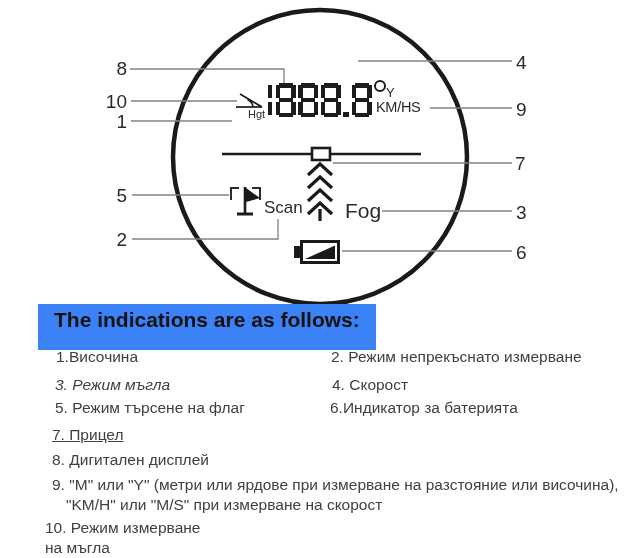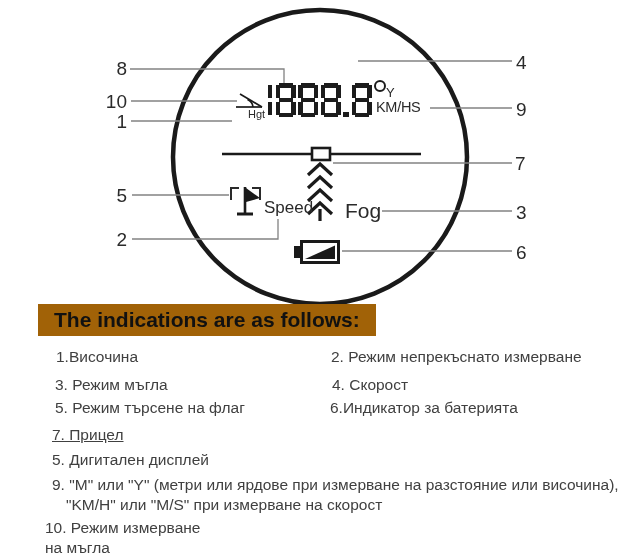--- a/index.html
+++ b/index.html
@@ -133,7 +133,7 @@
   <div class="lbl" style="left:386px;top:86px;font-size:13px;">Y</div>
   <div class="lbl" style="left:376px;top:100px;font-size:14.5px;letter-spacing:-0.3px;">KM/HS</div>
   <div class="lbl" style="left:248px;top:109px;font-size:11px;">Hgt</div>
-  <div class="lbl" style="left:264px;top:199px;font-size:17px;">Speed</div>
+  <div class="lbl" style="left:264px;top:199px;font-size:17px;">Scan</div>
   <div class="lbl" style="left:345px;top:200px;font-size:21px;">Fog</div>
 
   <div class="callout-num num-right" style="left:103px;top:59px;width:24px;">8</div>

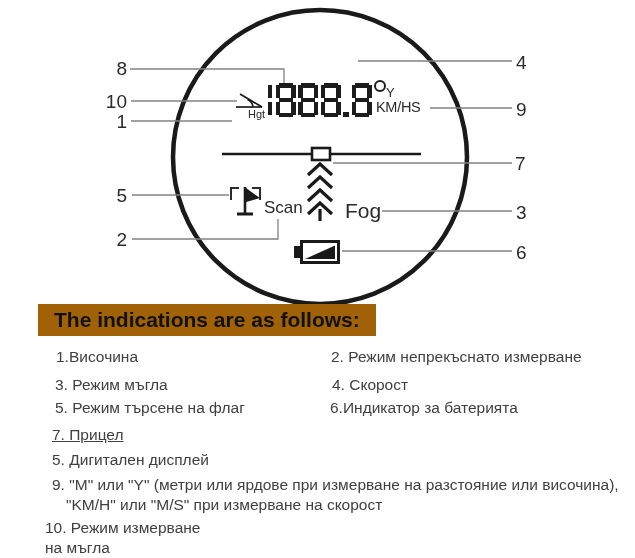--- a/index.html
+++ b/index.html
@@ -26,8 +26,8 @@
   .seg-dot::after{content:'';position:absolute;bottom:0;left:0;width:5.5px;height:5.5px;background:#1c1c1c;}
   .degree{position:absolute;left:374px;top:80px;width:8px;height:8px;border:2.2px solid #1c1c1c;border-radius:50%;}
   
-  .legend-title{position:absolute;left:38px;top:304px;background:#a16207;color:#111111;
-                font-size:21px;font-weight:bold;padding:4px 16px 4px 16px;white-space:nowrap;}
+  .legend-title{position:absolute;left:38px;top:304px;background:#3b82f6;color:#111111;
+                font-size:21px;font-weight:bold;padding:4px 16px 18px 16px;white-space:nowrap;}
   .legend-item{position:absolute;font-size:15.5px;color:#404040;white-space:nowrap;line-height:1.2;}
 </style>
 </head>

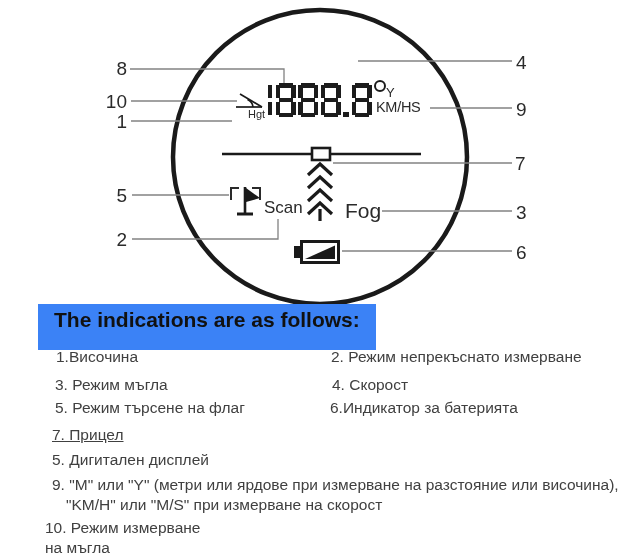--- a/index.html
+++ b/index.html
@@ -151,7 +151,7 @@
 
   <div class="legend-item" style="left:56px;top:348px;">1.Височина</div>
   <div class="legend-item" style="left:331px;top:348px;">2. Режим непрекъснато измерване</div>
-  <div class="legend-item" style="left:55px;top:376px;">3. Режим мъгла</div>
+  <div class="legend-item" style="left:55px;top:376px;font-style:italic;">3. Режим мъгла</div>
   <div class="legend-item" style="left:332px;top:376px;">4. Скорост</div>
   <div class="legend-item" style="left:55px;top:399px;">5. Режим търсене на флаг</div>
   <div class="legend-item" style="left:330px;top:399px;">6.Индикатор за батерията</div>

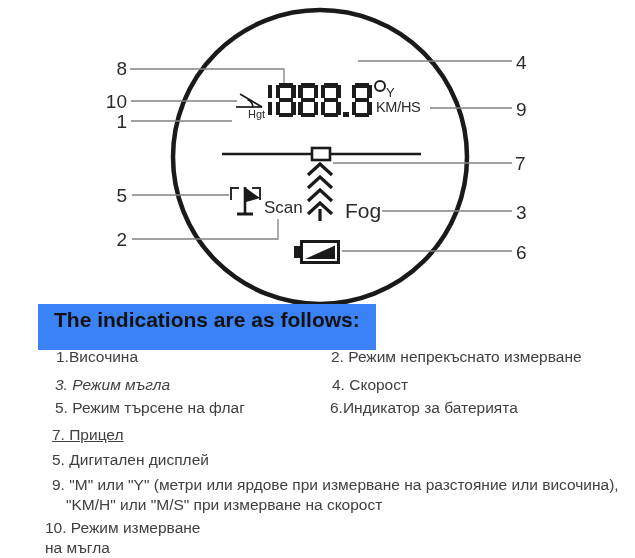--- a/index.html
+++ b/index.html
@@ -157,7 +157,7 @@
   <div class="legend-item" style="left:330px;top:399px;">6.Индикатор за батерията</div>
 
   <div class="legend-item" style="left:52px;top:426px;text-decoration:underline;">7. Прицел</div>
-  <div class="legend-item" style="left:52px;top:451px;">5. Дигитален дисплей</div>
+  <div class="legend-item" style="left:52px;top:451px;">8. Дигитален дисплей</div>
   <div class="legend-item" style="left:52px;top:476px;">9. "M" или "Y" (метри или ярдове при измерване на разстояние или височина),</div>
   <div class="legend-item" style="left:66px;top:496px;">"KM/H" или "M/S" при измерване на скорост</div>
   <div class="legend-item" style="left:45px;top:519px;">10. Режим измерване</div>

